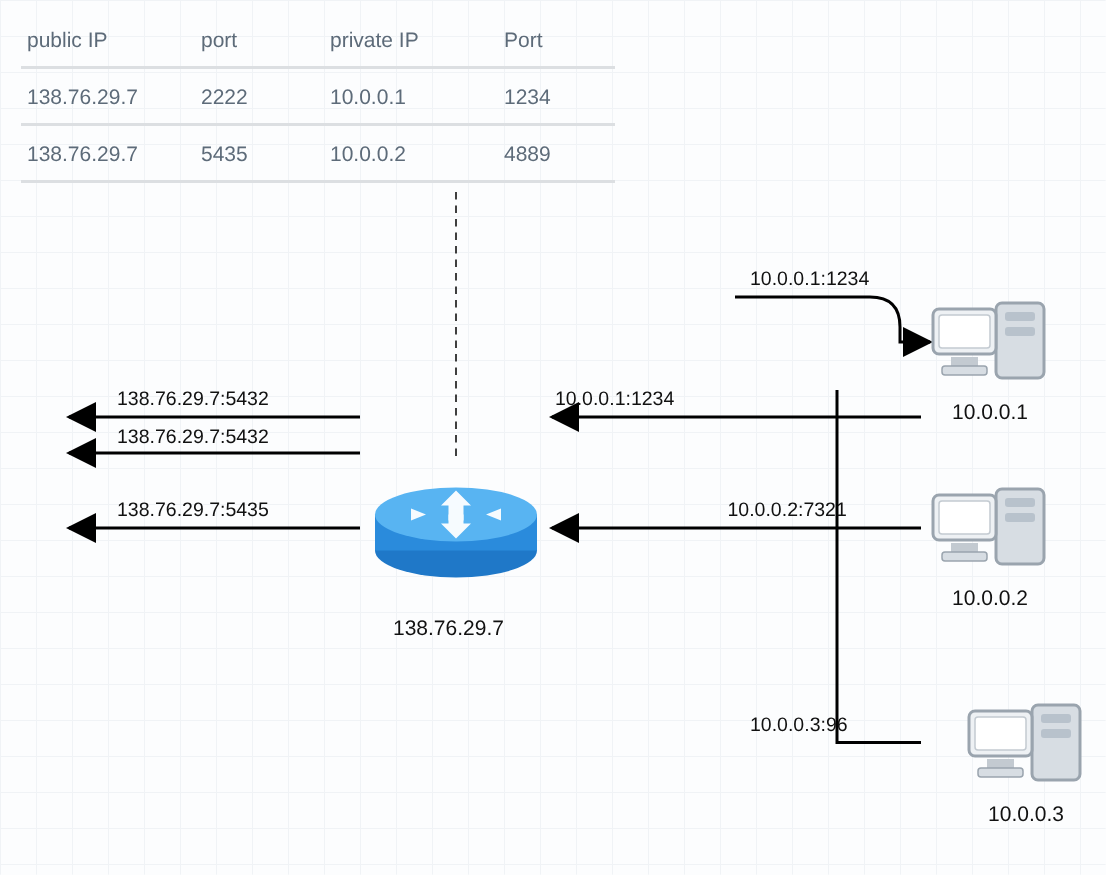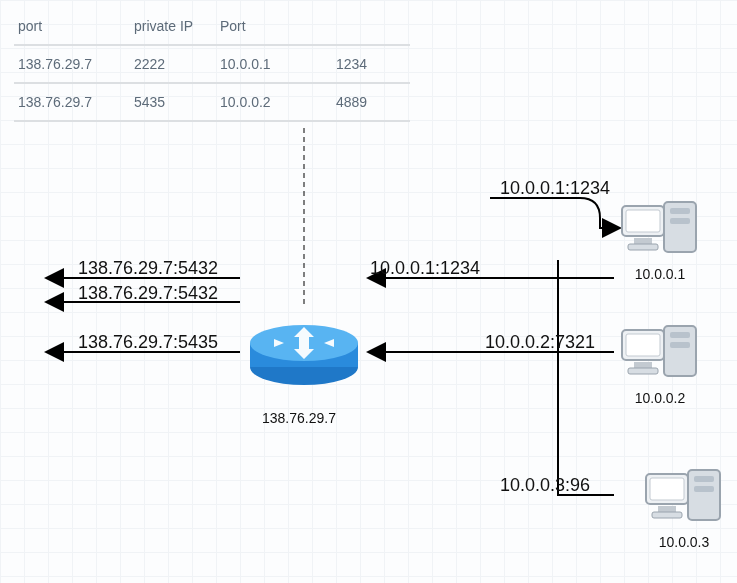--- a/index.html
+++ b/index.html
@@ -83,6 +83,7 @@
 
   <div class="nat-table">
     <div class="nat-row header">
+      <div class="nat-cell">public IP</div>
       <div class="nat-cell">port</div>
       <div class="nat-cell">private IP</div>
       <div class="nat-cell">Port</div>

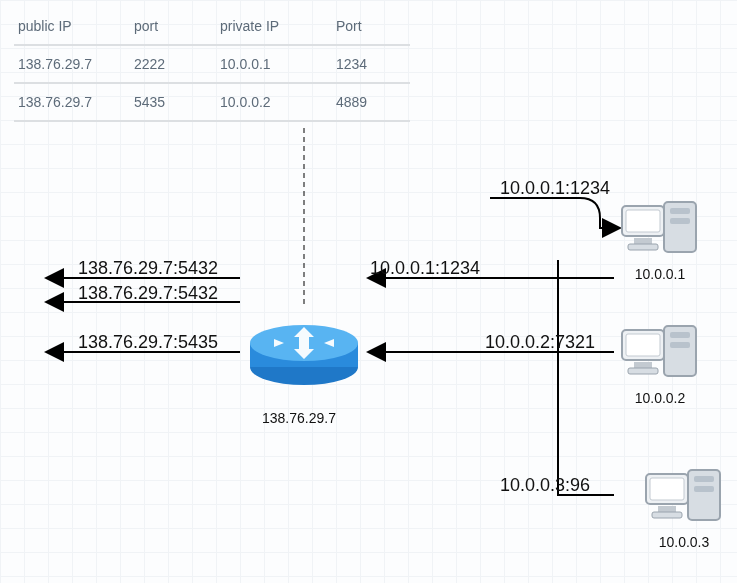--- a/index.html
+++ b/index.html
@@ -40,7 +40,7 @@
   
   .lbl {
     position: absolute;
-    font-size: 18px;
+    font-size: 13px;
     color: #111;
     white-space: nowrap;
   }

